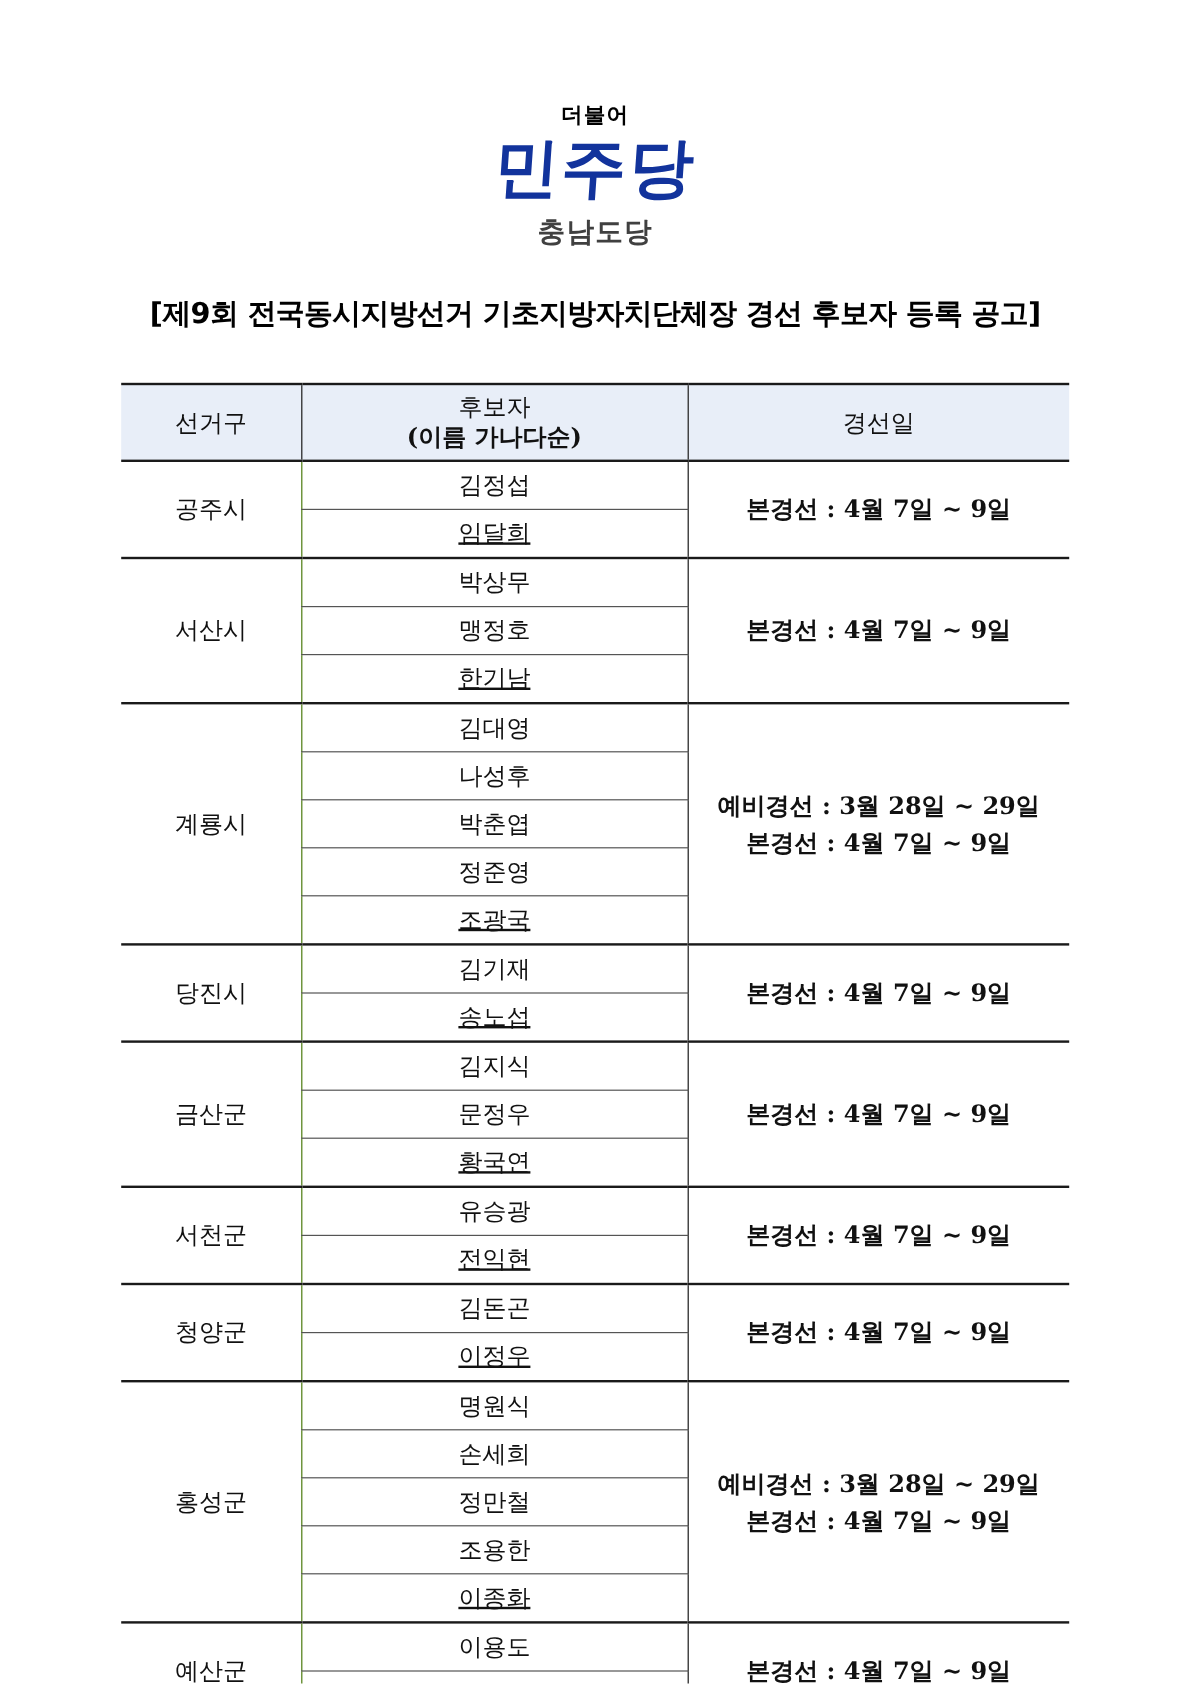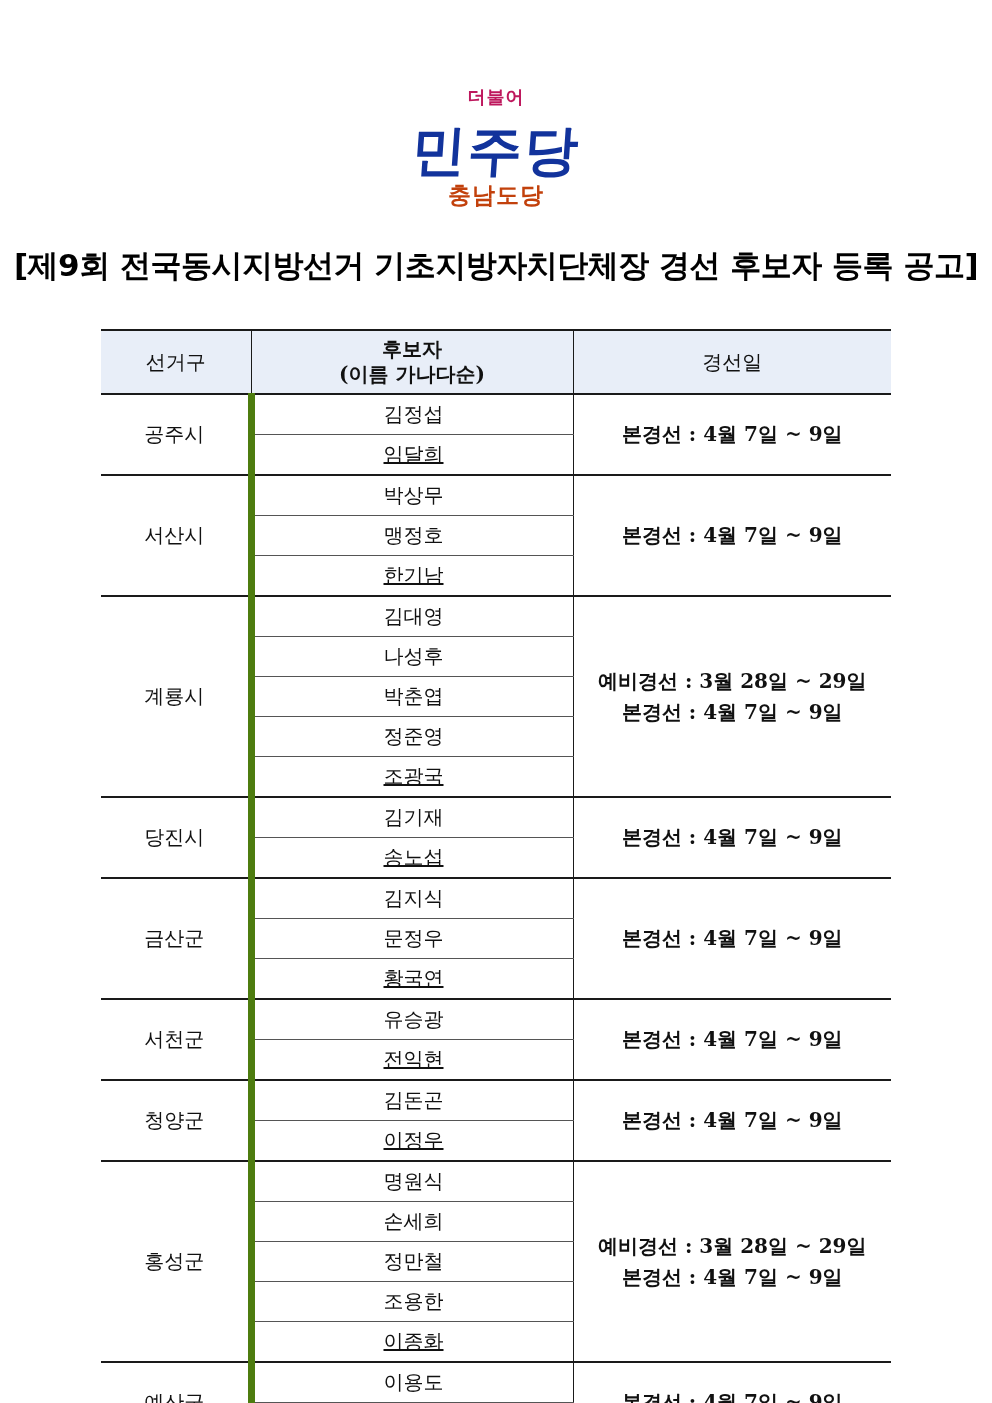--- a/index.html
+++ b/index.html
@@ -31,10 +31,10 @@
     font-family: "DejaVu Sans", sans-serif;
     font-size: 18px;
     font-weight: bold;
-    color: #be185d;
+    color: #000000;
     letter-spacing: 1px;
     line-height: 1;
-    margin-bottom: 17px;
+    margin-bottom: 6px;
   }
   .logo-main {
     font-family: "DejaVu Sans", sans-serif;

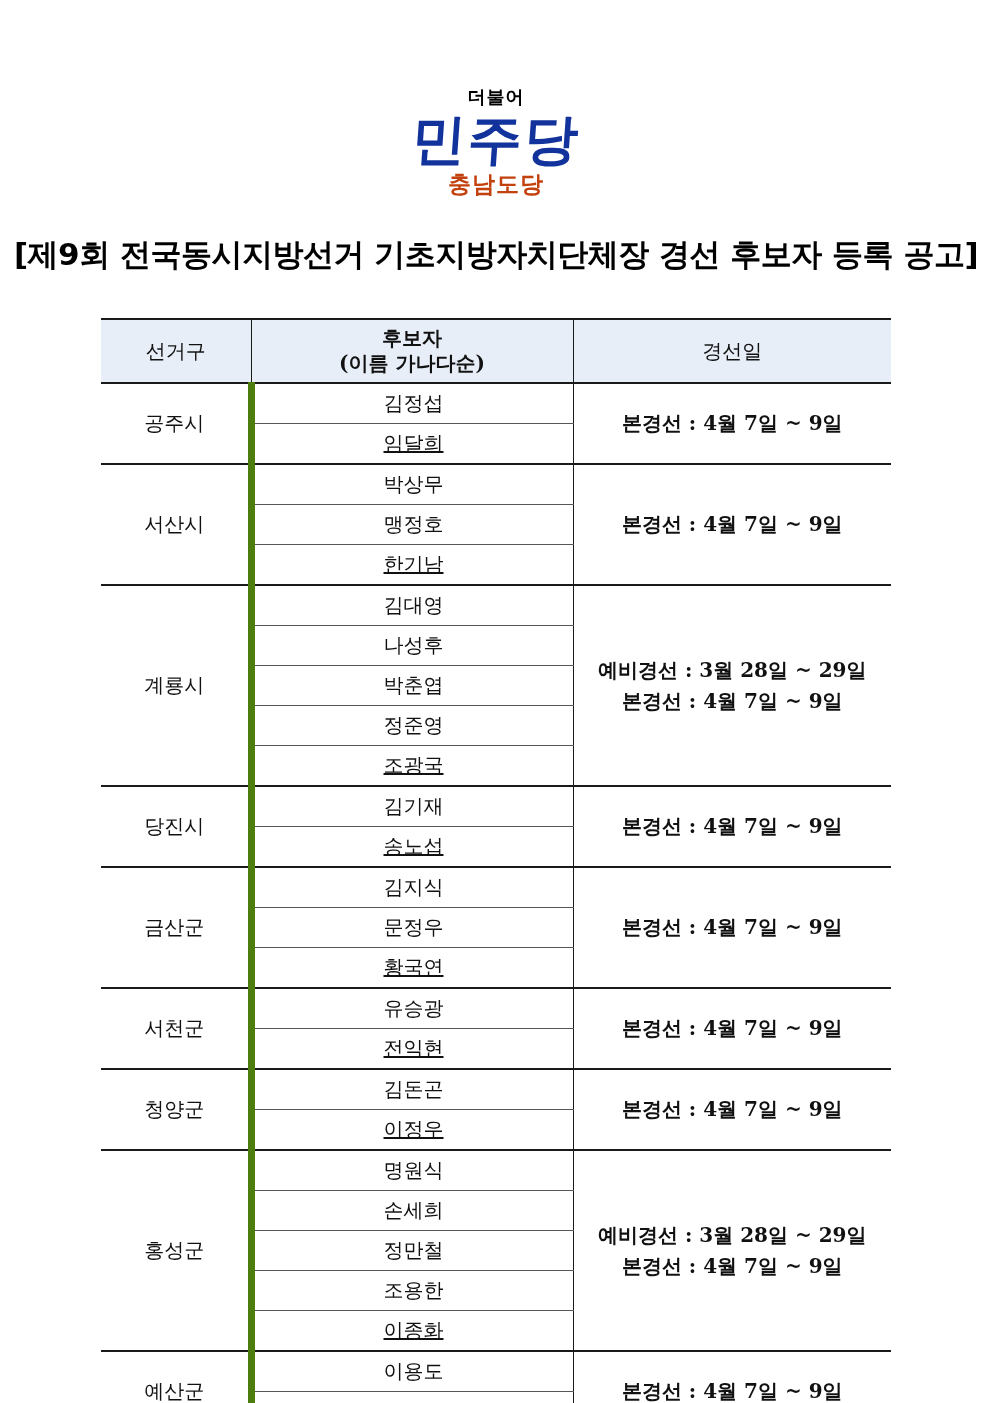--- a/index.html
+++ b/index.html
@@ -46,13 +46,13 @@
     transform: skewX(-4deg);
   }
   .logo-sub {
-    font-family: Liberation Serif, serif;
+    font-family: Liberation Mono, monospace;
     font-size: 23px;
     font-weight: bold;
-    color: #c2410c;
+    color: #404040;
     letter-spacing: 1px;
     line-height: 1.2;
-    margin-top: 2px;
+    margin-top: 13px;
   }
 
   

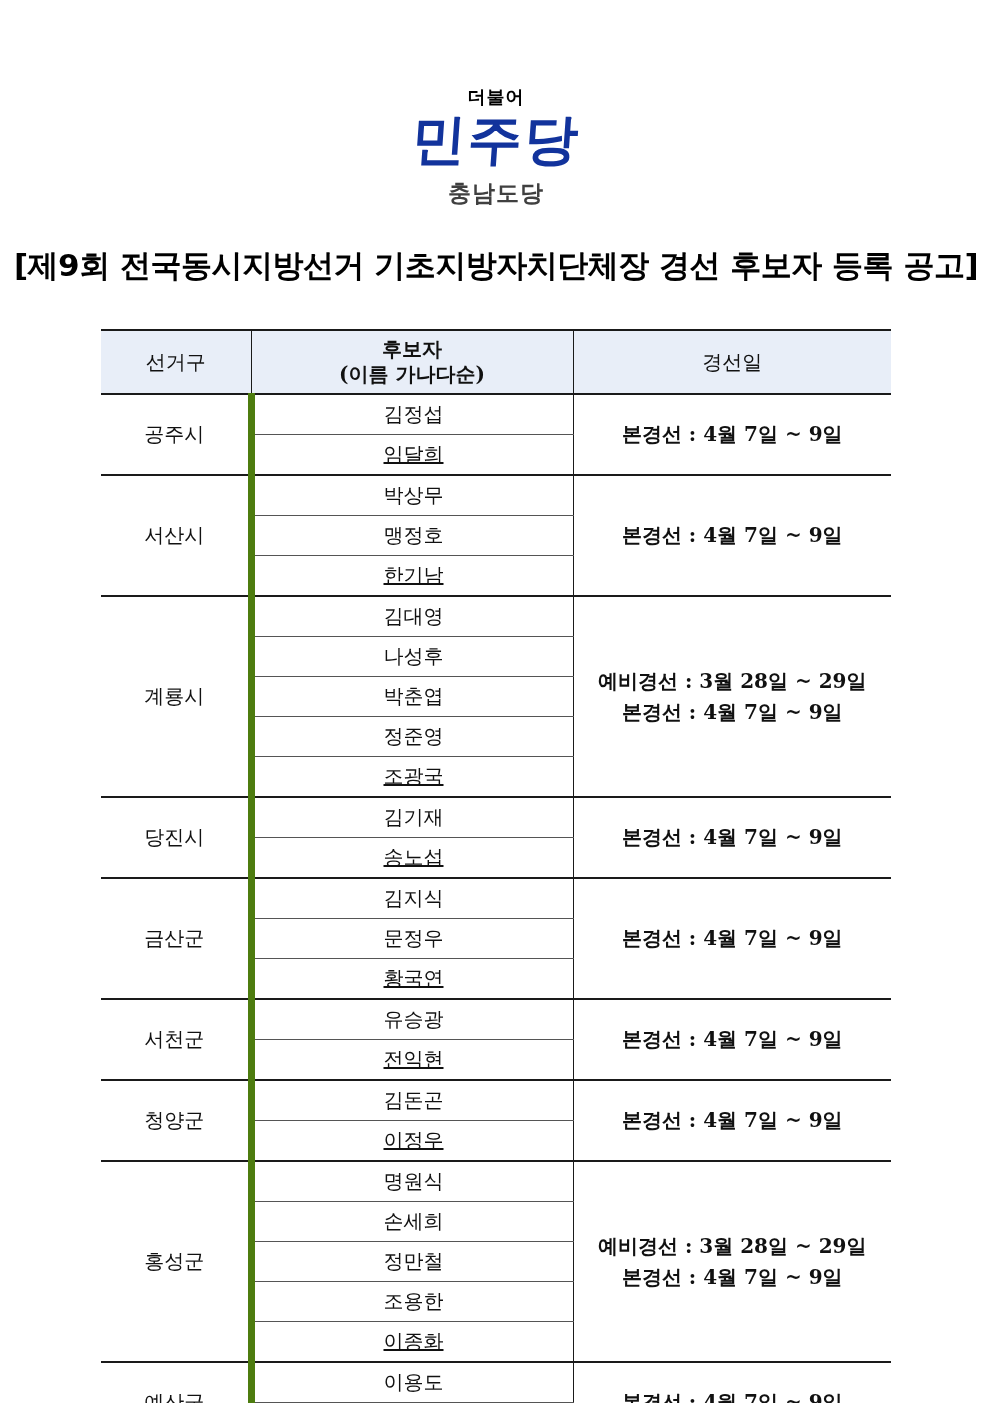--- a/index.html
+++ b/index.html
@@ -60,7 +60,7 @@
     margin-top: 36px;
     text-align: center;
     font-family: "DejaVu Sans", sans-serif;
-    font-size: 31px;
+    font-size: 24px;
     font-weight: bold;
     color: #000000;
     letter-spacing: -0.5px;

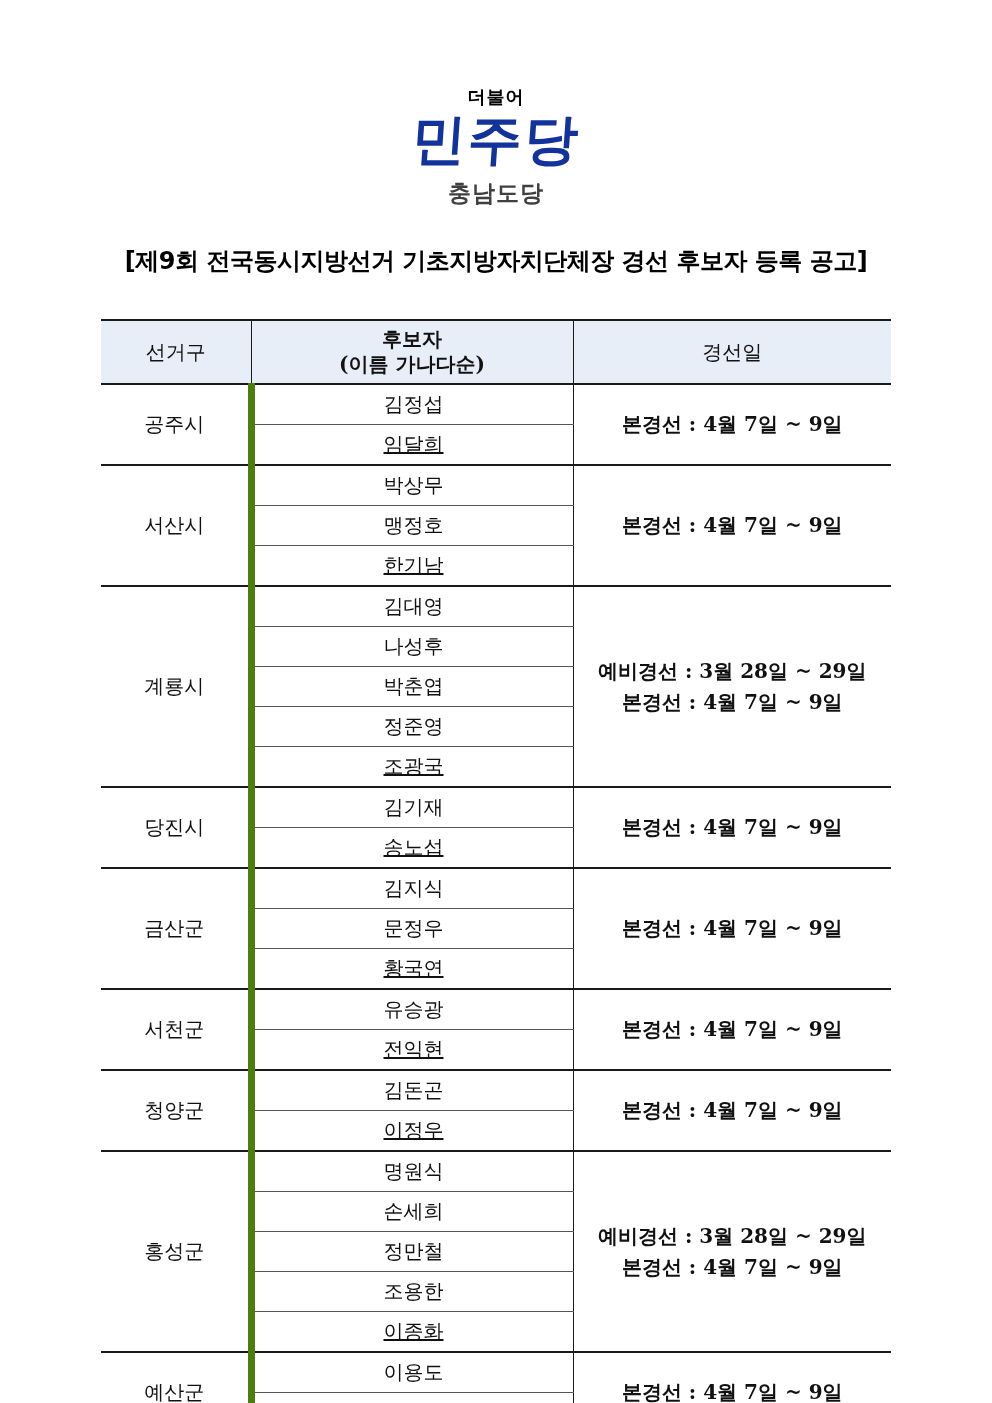--- a/index.html
+++ b/index.html
@@ -102,7 +102,7 @@
   thead th.sep {
     border-left: 1px solid #1a1a1a;
   }
-  thead th .l1 { display: block; font-weight: bold; }
+  thead th .l1 { display: block; }
   thead th .l2 { display: block; font-weight: bold; }
 
   tbody td {

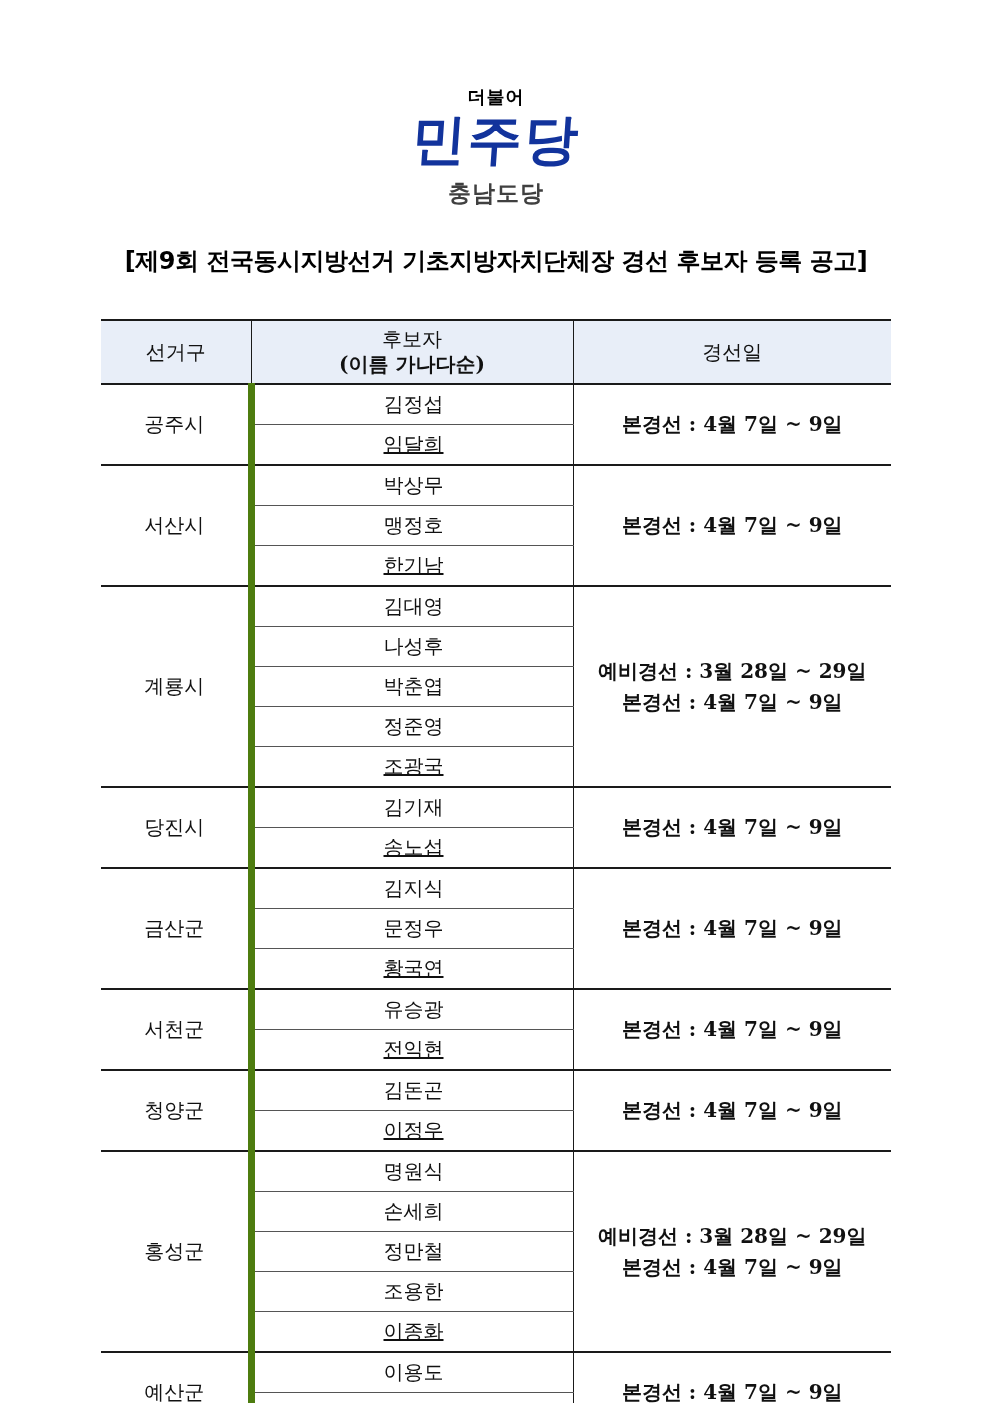--- a/index.html
+++ b/index.html
@@ -114,7 +114,7 @@
   }
   td.cand {
     border-bottom: 1px solid #555555;
-    border-left: 7px solid #4d7c0f;
+    border-left: 1px solid #4d7c0f;
     border-right: 1px solid #1a1a1a;
   }
   td.cand.lastcand {

